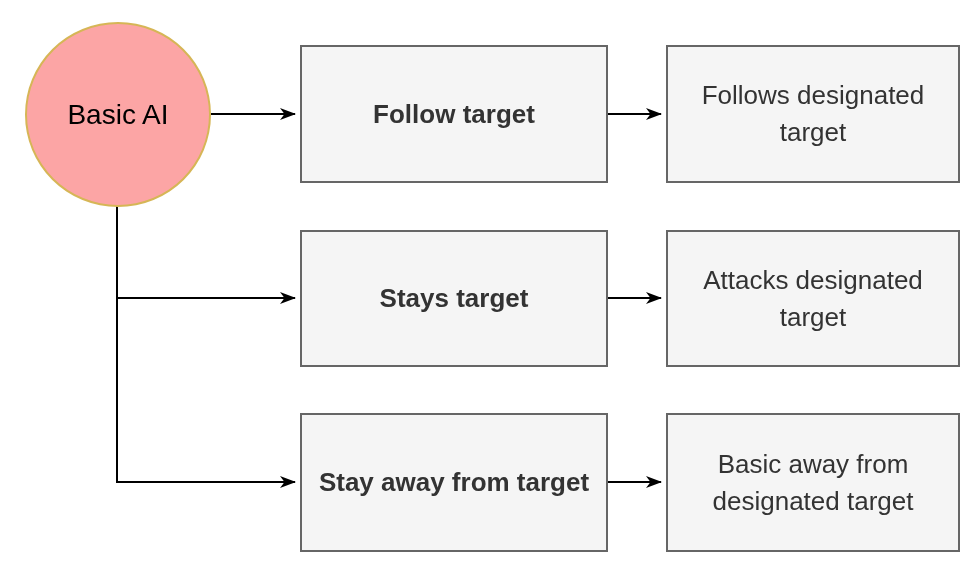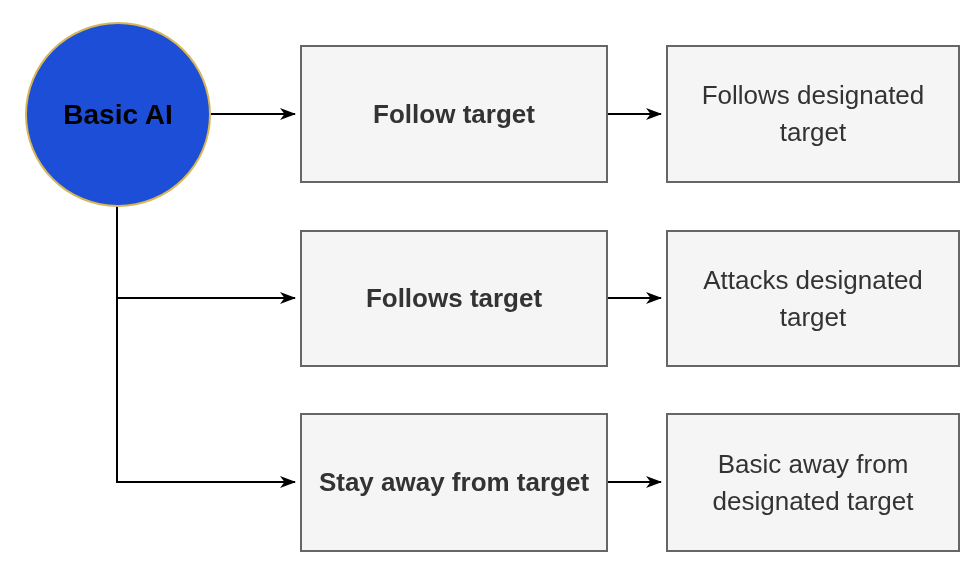--- a/index.html
+++ b/index.html
@@ -36,10 +36,10 @@
     width: 186px;
     height: 185px;
     border-radius: 50%;
-    background: #1d4ed8;
+    background: #fca5a5;
     border: 2px solid #D6B656;
     color: #000000;
-    font-weight: bold;
+    font-weight: normal;
     font-size: 28px;
   }
   .rect-node {

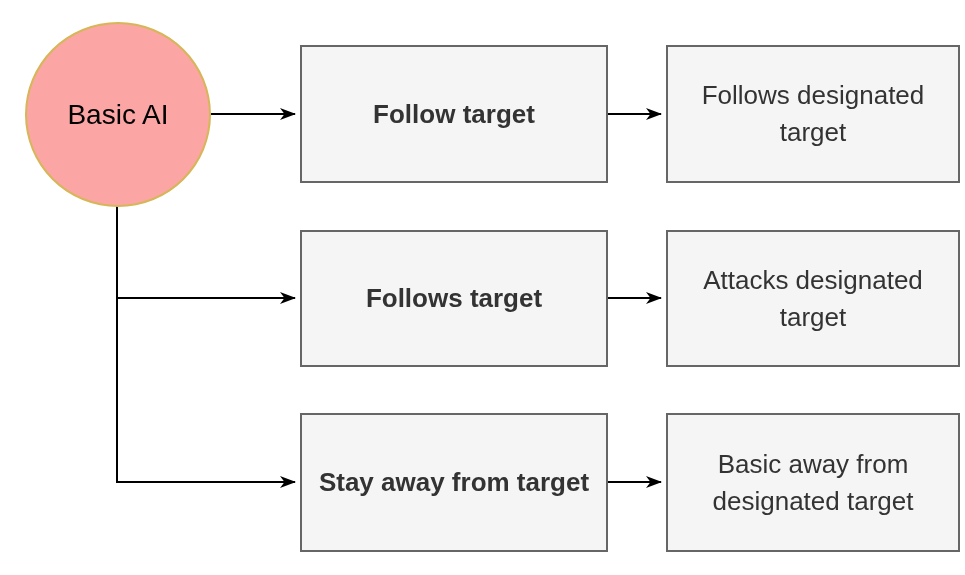--- a/index.html
+++ b/index.html
@@ -90,7 +90,7 @@
   </div>
 
   <div class="node rect-node action-node row-1">
-    <span>Follows target</span>
+    <span>Stays target</span>
   </div>
   <div class="node rect-node result-node row-1">
     <span>Attacks designated target</span>

